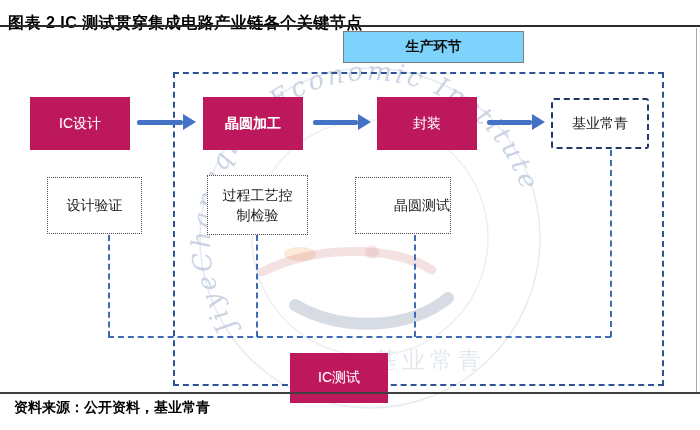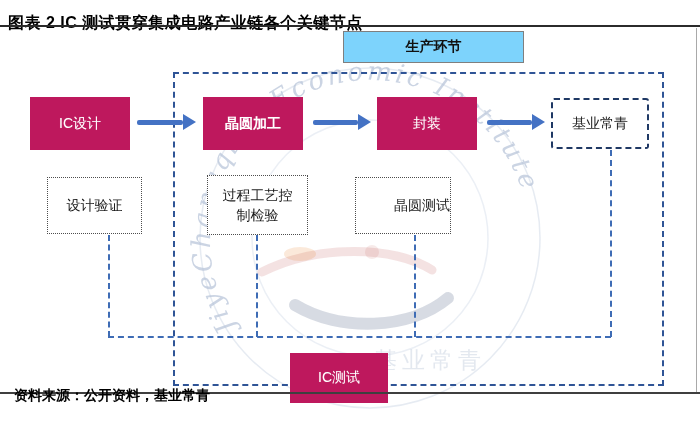--- a/index.html
+++ b/index.html
@@ -11,7 +11,7 @@
   .fig-title{position:absolute;left:8px;top:13px;font-size:16px;font-weight:bold;color:#000;letter-spacing:.5px;z-index:3;}
   .title-rule{position:absolute;left:0;top:25px;width:700px;height:2px;background:#2b2b2b;z-index:3;}
   .src-rule{position:absolute;left:0;top:392px;width:700px;height:2px;background:#3f3f3f;z-index:3;}
-  .footer-src{position:absolute;left:14px;top:387px;font-size:14px;font-weight:bold;color:#000;z-index:3;}
+  .footer-src{position:absolute;left:14px;top:399px;font-size:14px;font-weight:bold;color:#000;z-index:3;}
   .right-edge-rule{position:absolute;left:696px;top:28px;width:1px;height:364px;background:#a9a9a9;z-index:0;}
 
   

